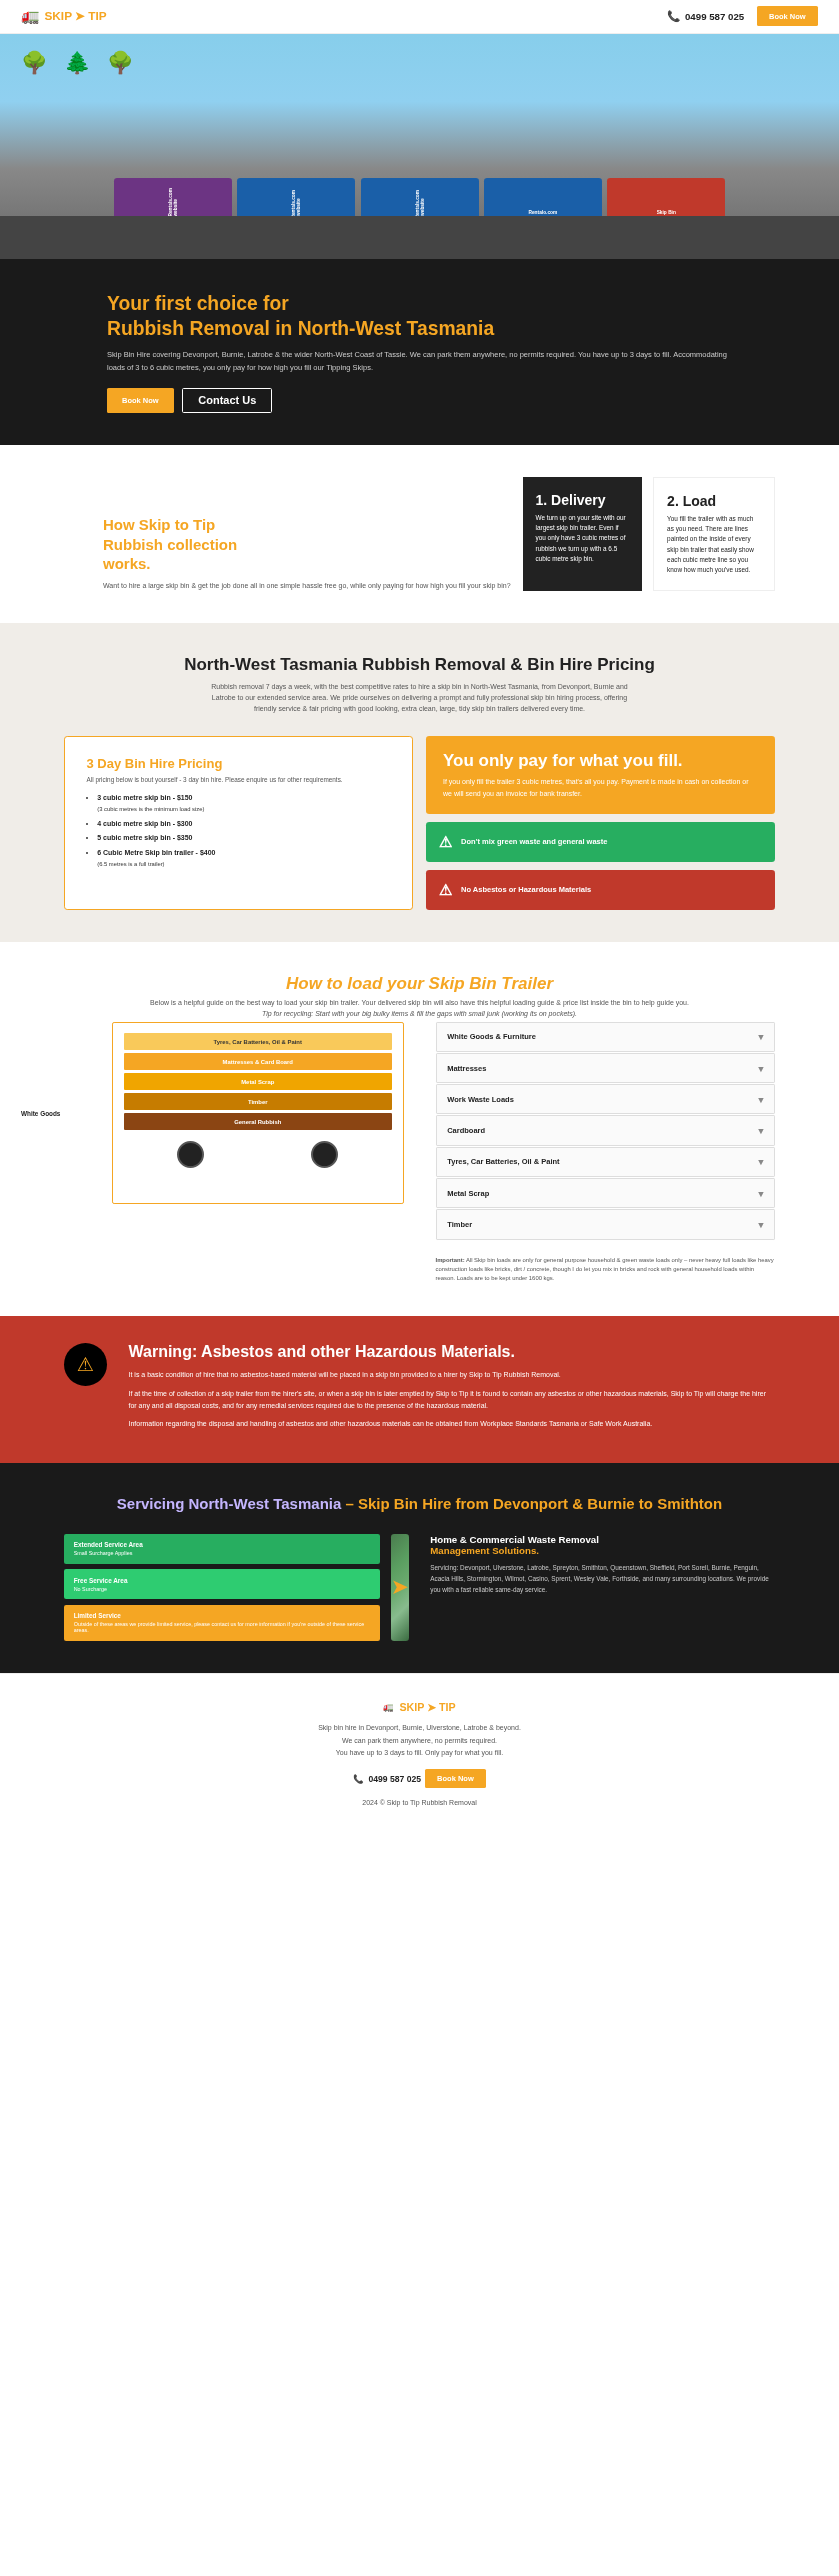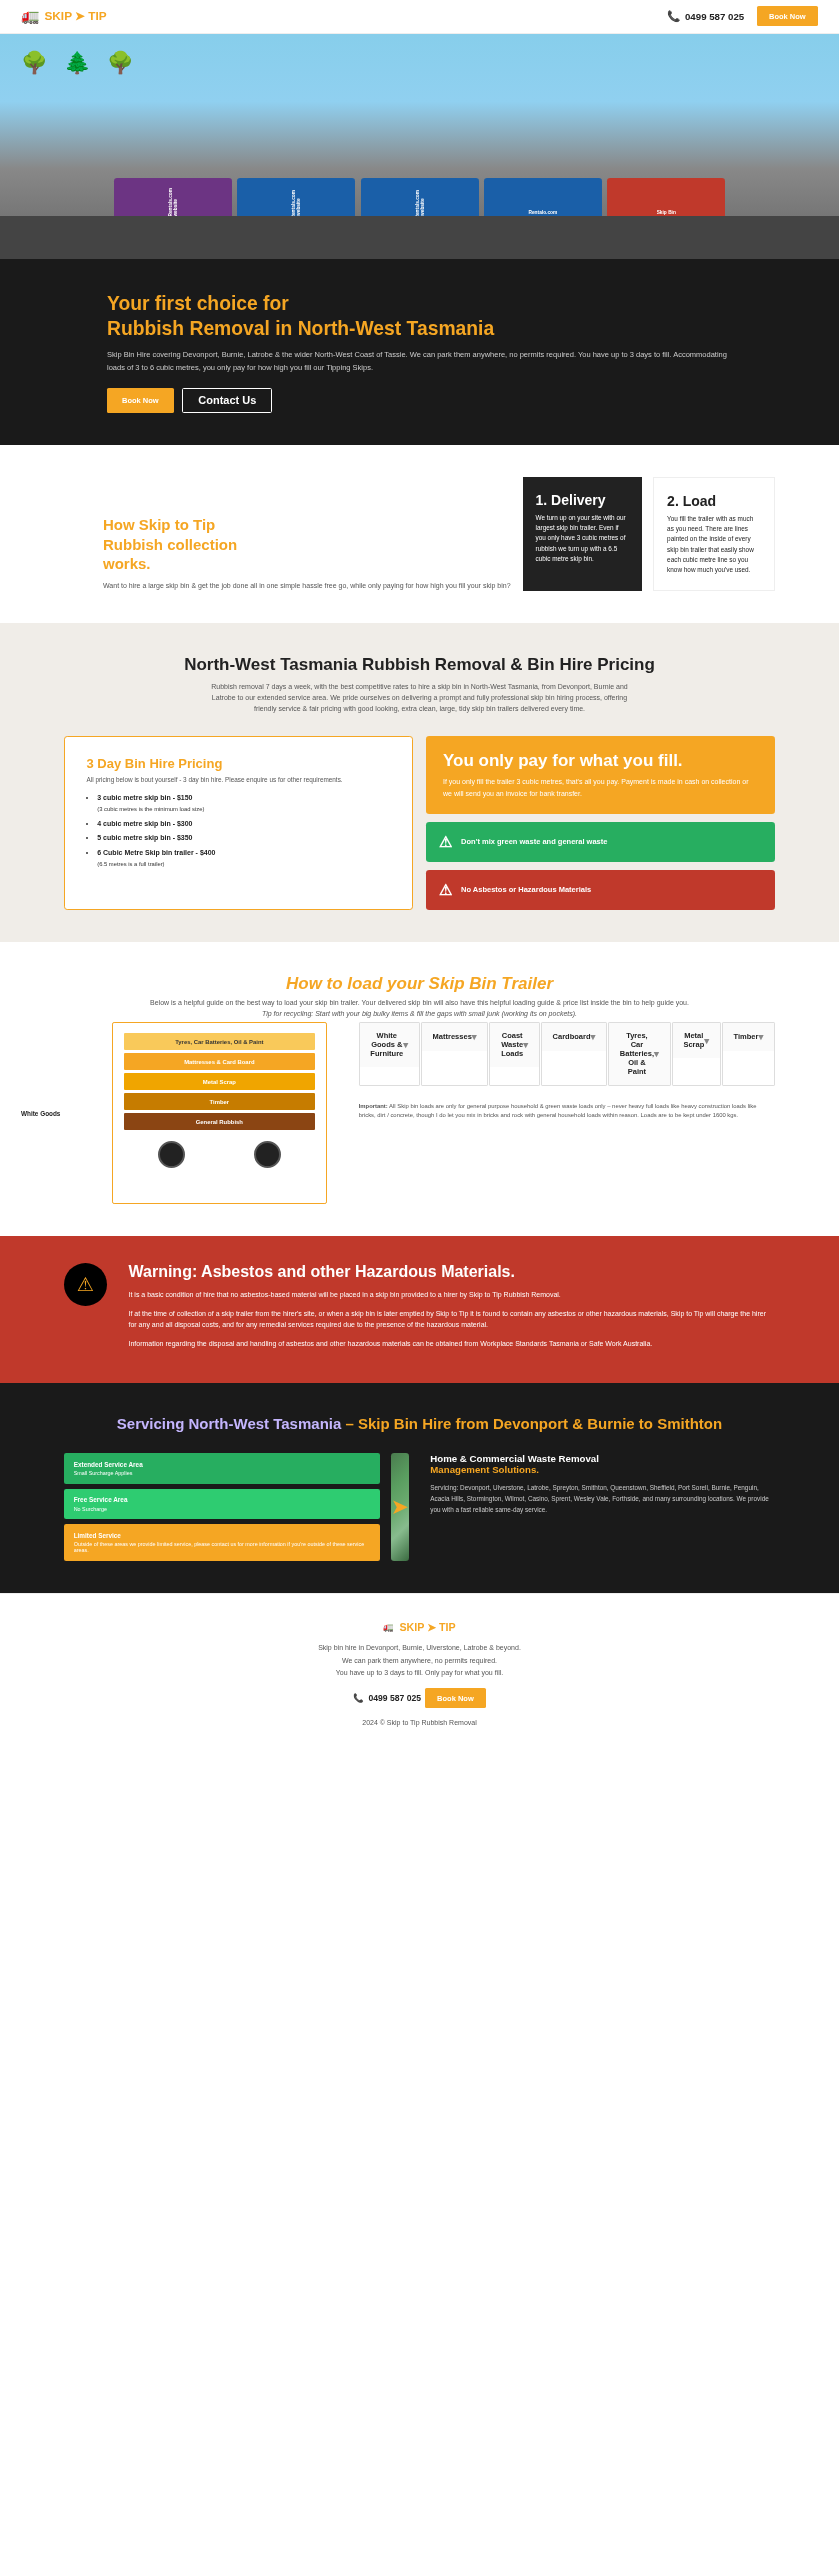--- a/index.html
+++ b/index.html
@@ -206,7 +206,7 @@
     .skip-row.dark { background: #c67c00; }
     .skip-wheels { display: flex; justify-content: space-around; margin-top: 10.7px; }
     .wheel { width: 27px; height: 27px; background: #222; border-radius: 50%; border: 2.1px solid #555; }
-    .accordion-list { display: flex; flex-direction: row; gap: 1.1px; text-align: center; }
+    .accordion-list { display: flex; flex-direction: column; gap: 1.1px; }
     .accordion-item {
       border: 0.5px solid #ddd;
       border-radius: 1.1px;

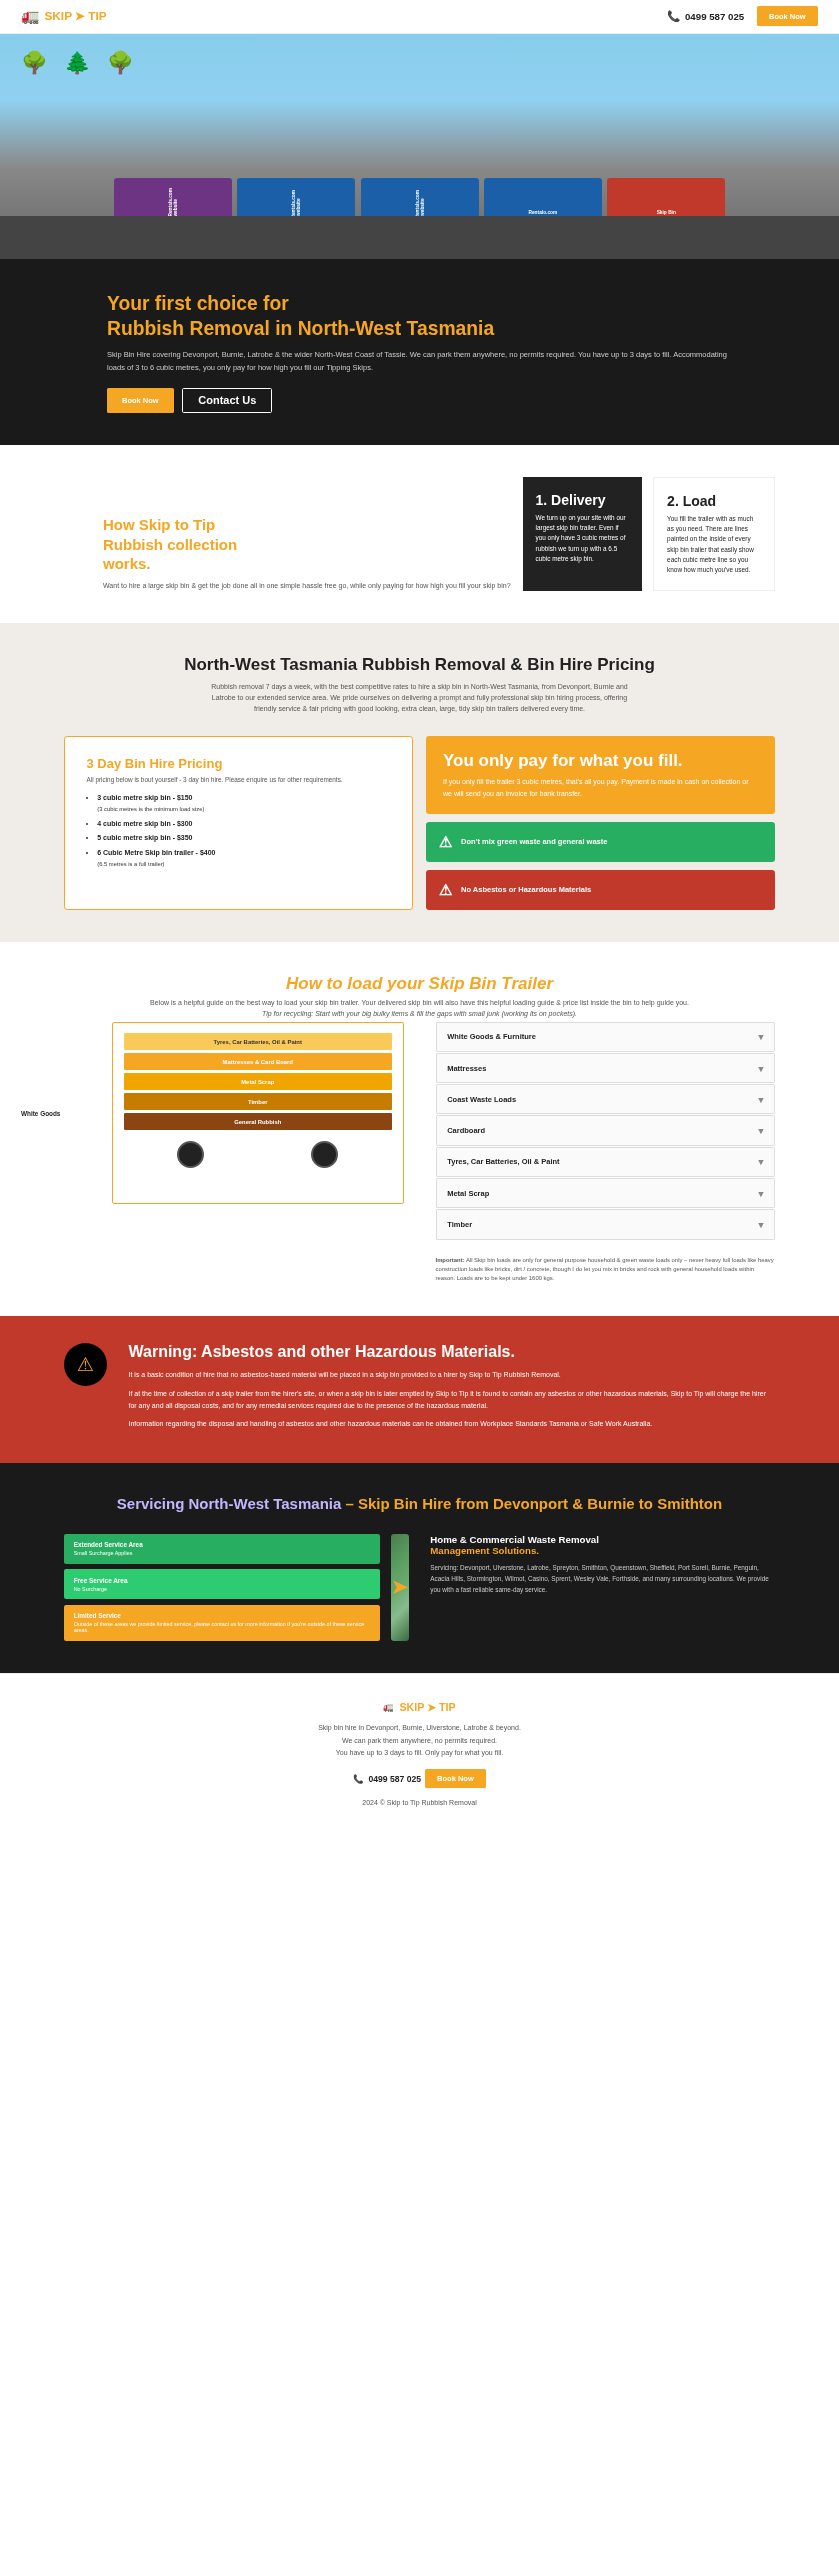--- a/index.html
+++ b/index.html
@@ -459,7 +459,7 @@
         </div>
         <div class="accordion-item">
           <div class="accordion-header">
-            <span>Coast Waste Loads</span>
+            <span>Work Waste Loads</span>
             <span class="accordion-chevron">▾</span>
           </div>
         </div>

